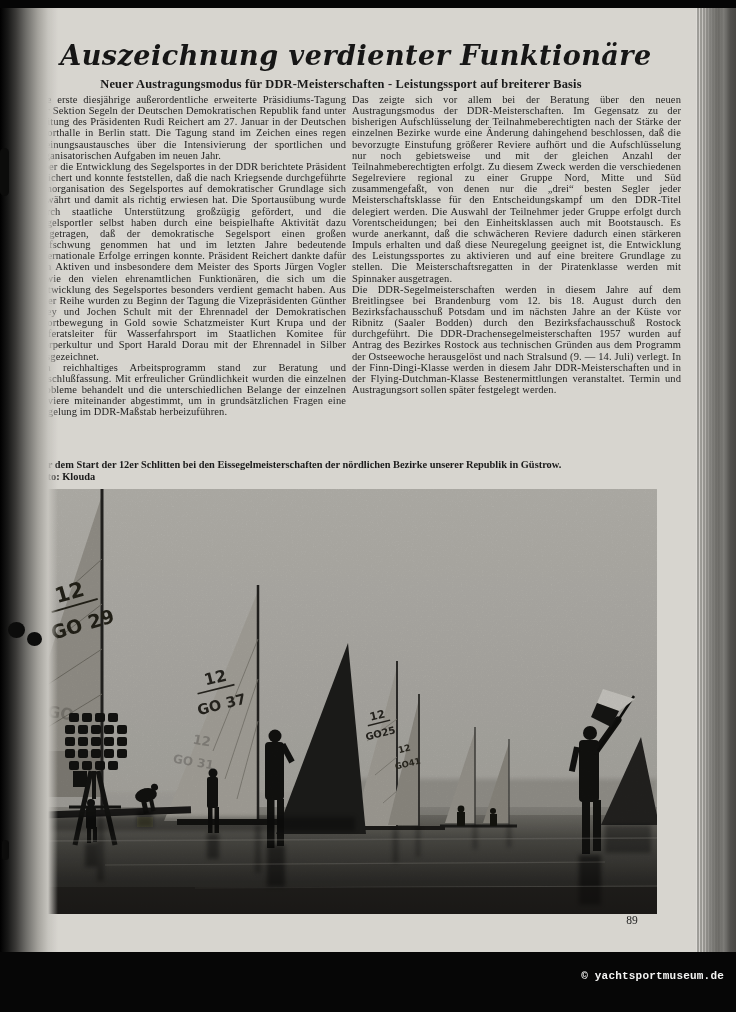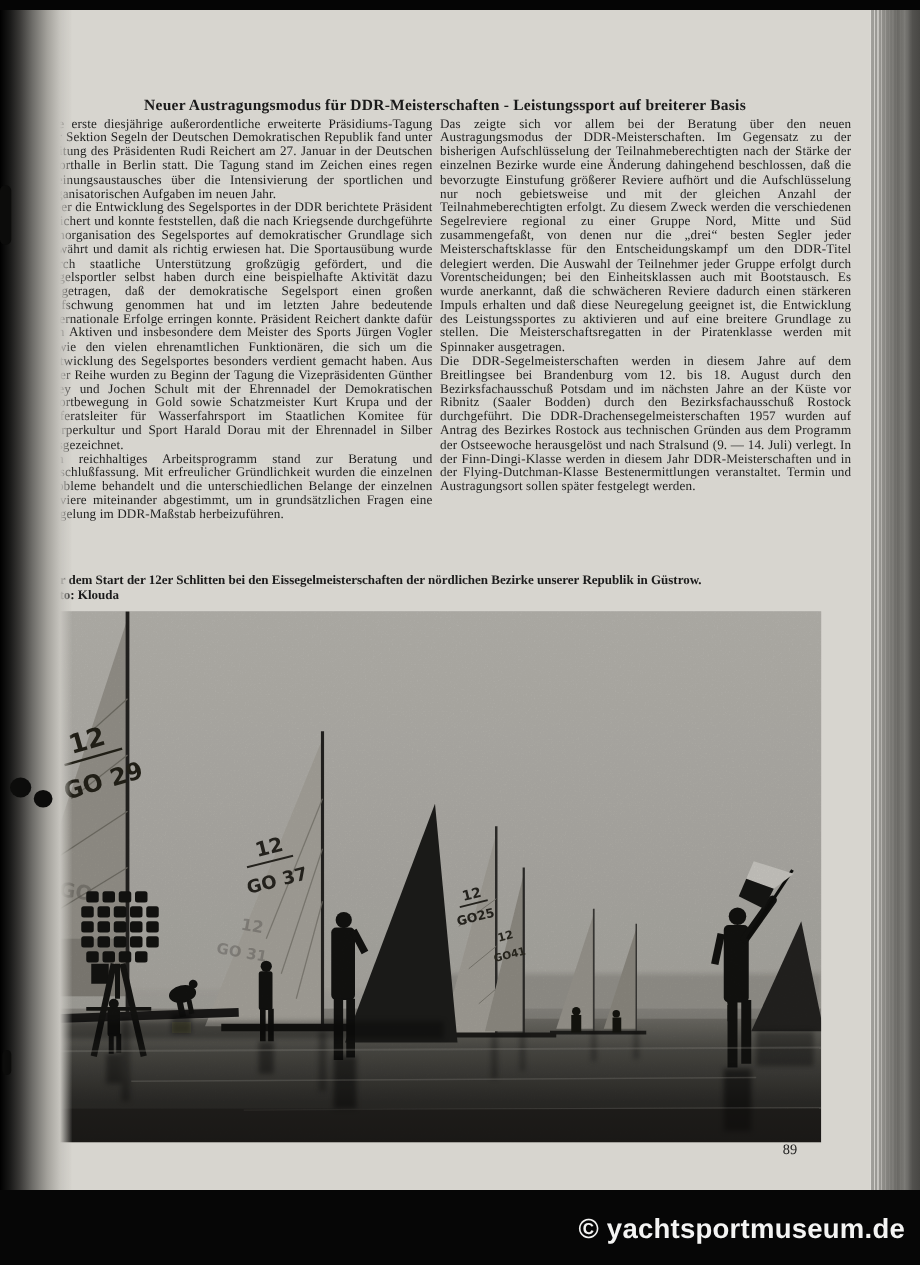--- a/index.html
+++ b/index.html
@@ -54,6 +54,7 @@
   <div class="paper"></div>
 
   <div class="content">
+    <div class="title">Auszeichnung verdienter Funktionäre</div>
     <div class="subtitle">Neuer Austragungsmodus für DDR-Meisterschaften - Leistungssport auf breiterer Basis</div>
 
     <div class="col col-left">

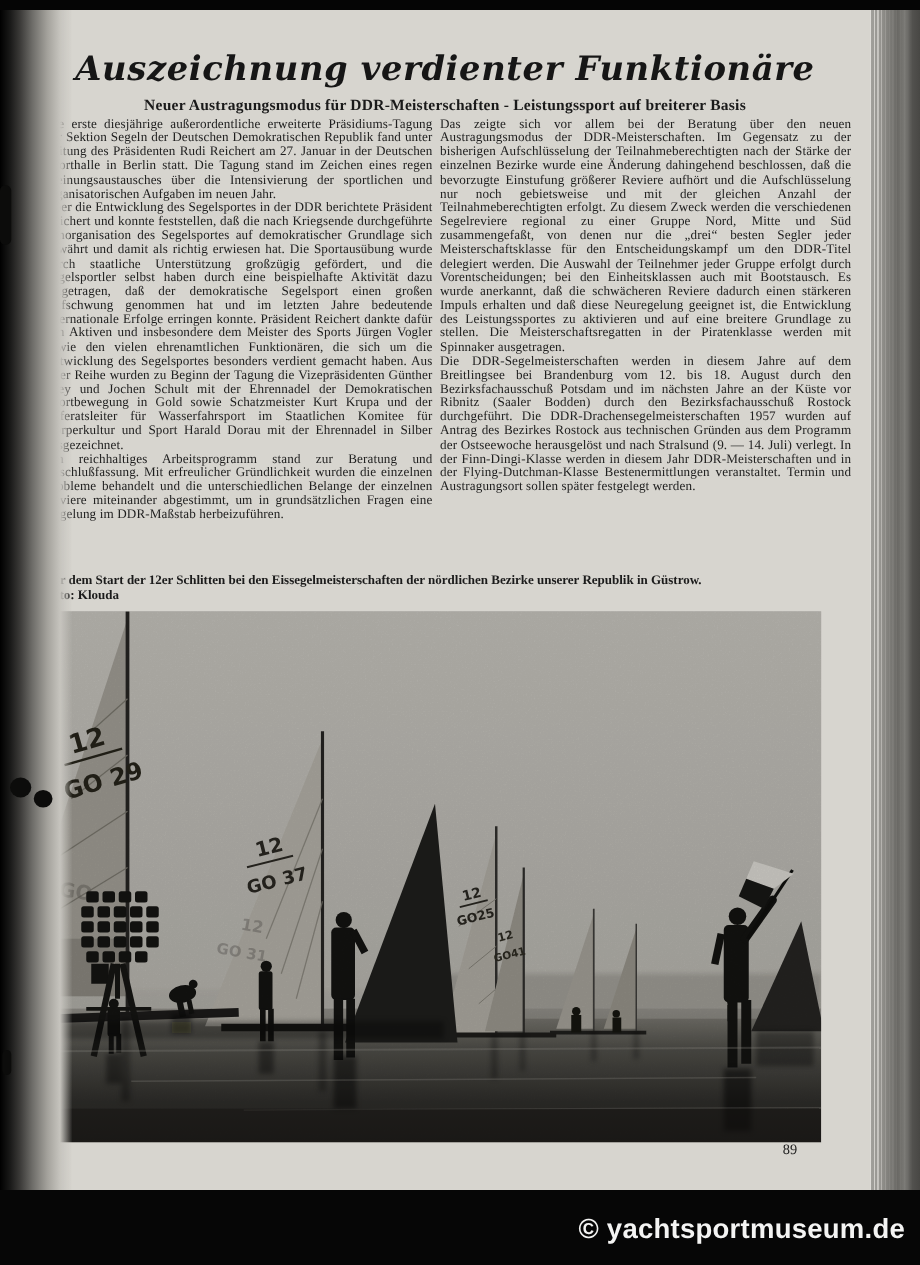--- a/index.html
+++ b/index.html
@@ -11,7 +11,7 @@
   .title{position:absolute;left:36px;top:40px;width:640px;text-align:center;
          font-family:"DejaVu Serif",serif;font-style:italic;font-weight:600;
          font-size:27px;letter-spacing:.5px;color:#161616;}
-  .subtitle{position:absolute;left:36px;top:77px;width:640px;text-align:center;
+  .subtitle{position:absolute;left:21px;top:77px;width:640px;text-align:center;
             font-weight:700;font-size:12.4px;letter-spacing:.2px;color:#1a1a1a;}
   .col{position:absolute;top:94px;font-size:10.5px;line-height:11.15px;
        text-align:justify;letter-spacing:.1px;overflow:hidden;height:362px;}

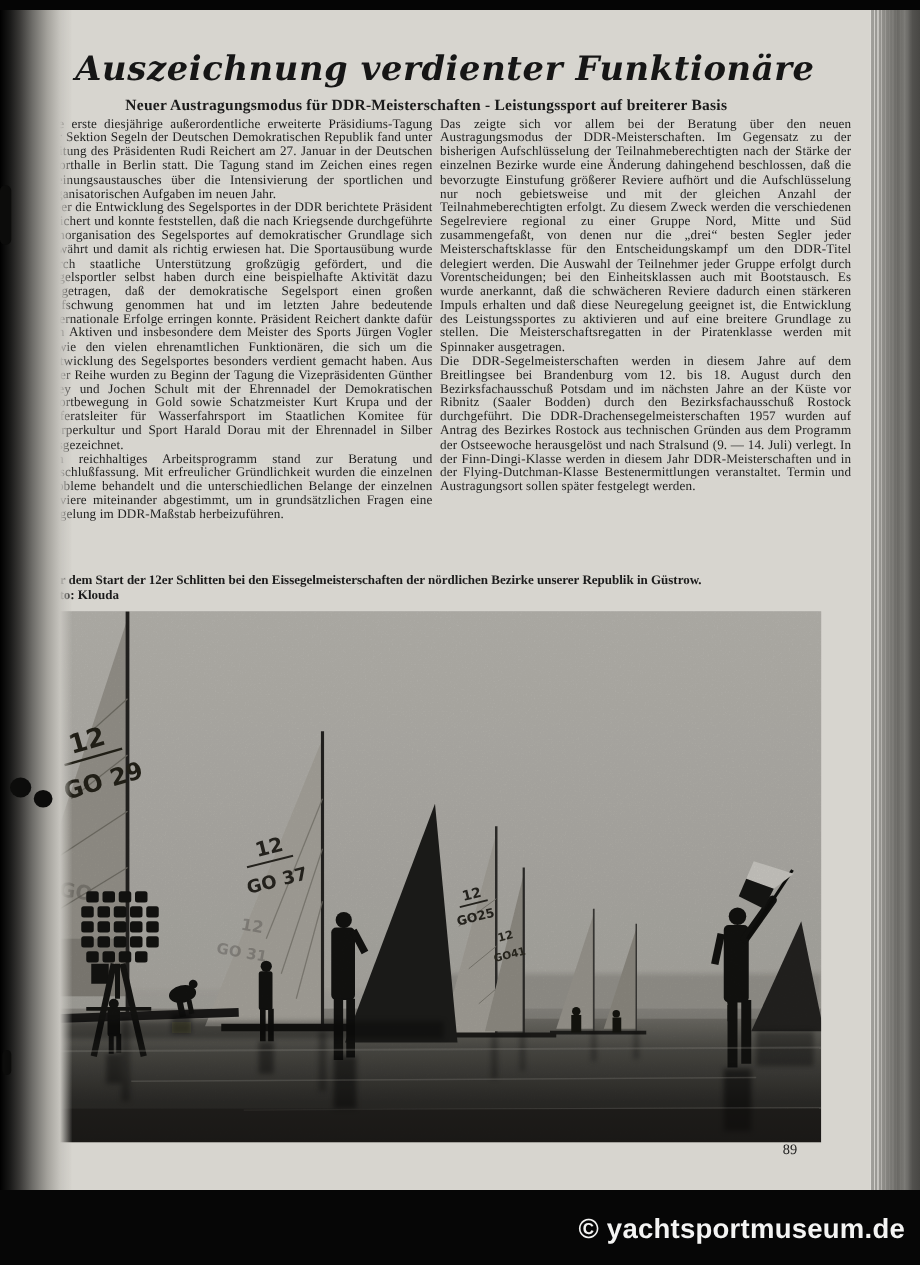--- a/index.html
+++ b/index.html
@@ -44,7 +44,7 @@
         repeating-linear-gradient(90deg,rgba(255,255,255,.20) 0 1px,rgba(0,0,0,.25) 1px 3px);}
   .bottom-band{position:absolute;left:0;top:952px;width:736px;height:60px;background:#060606;}
   .watermark{position:absolute;right:12px;top:970px;width:400px;text-align:right;
-             font-family:Liberation Sans, sans-serif;font-weight:700;font-size:22px;
+             font-family:Liberation Mono, monospace;font-weight:700;font-size:11px;
              color:#f4f4f3;letter-spacing:.2px;}
 </style>
 </head>

